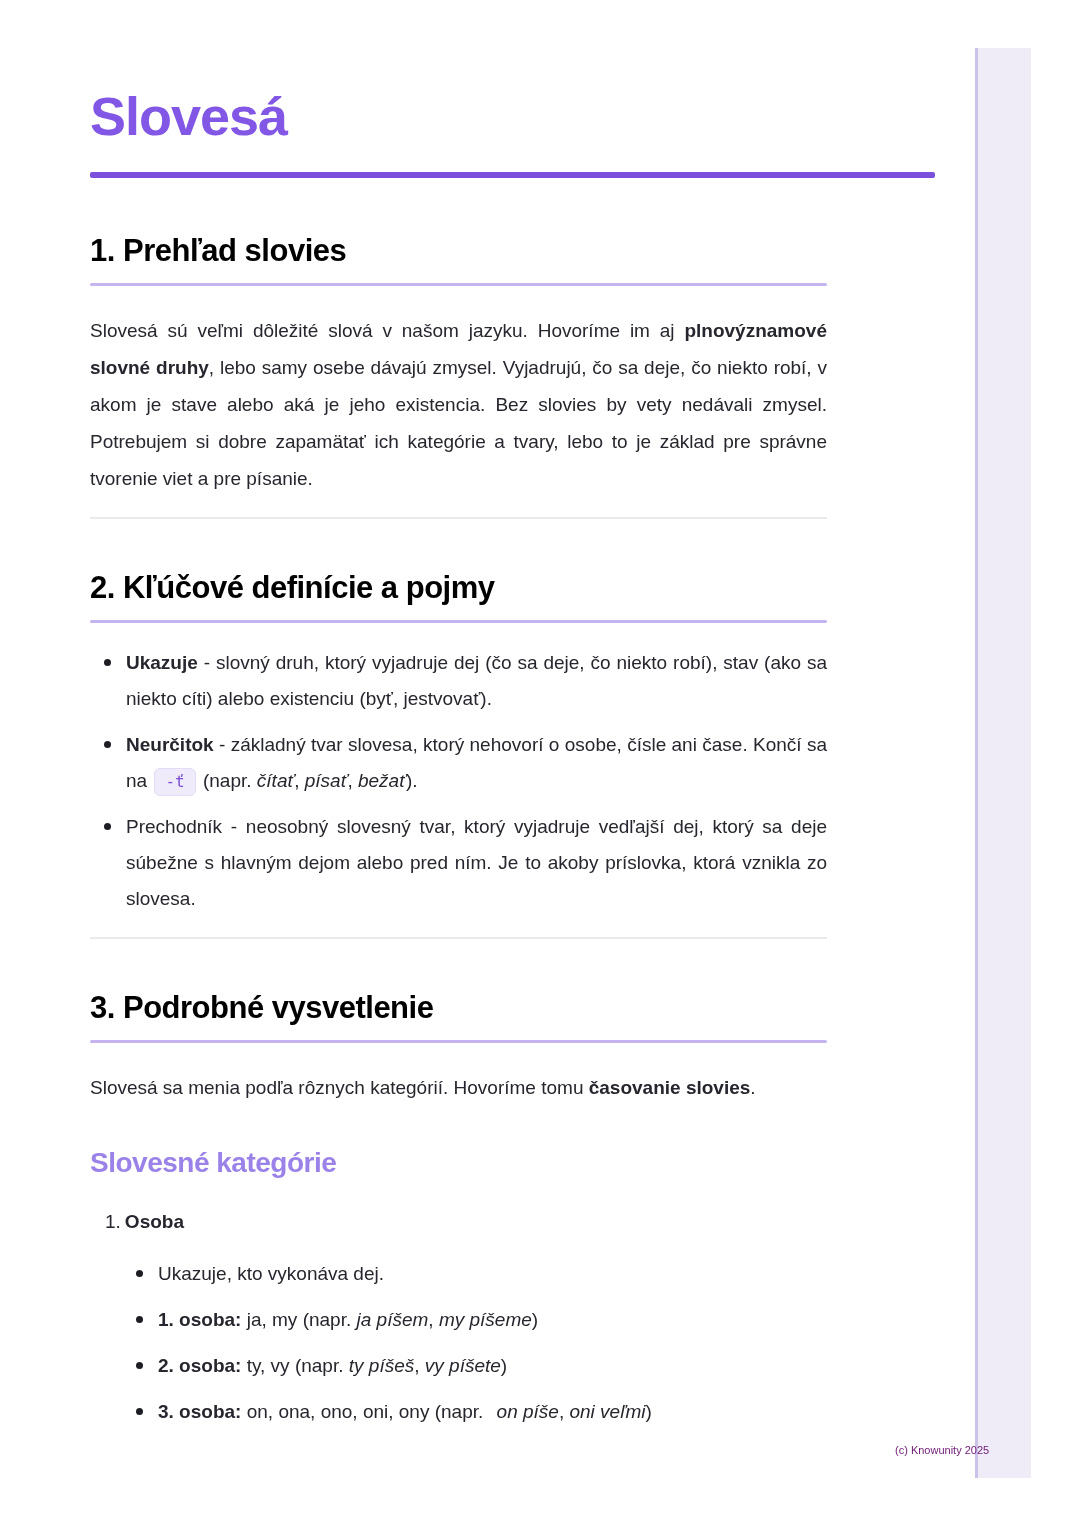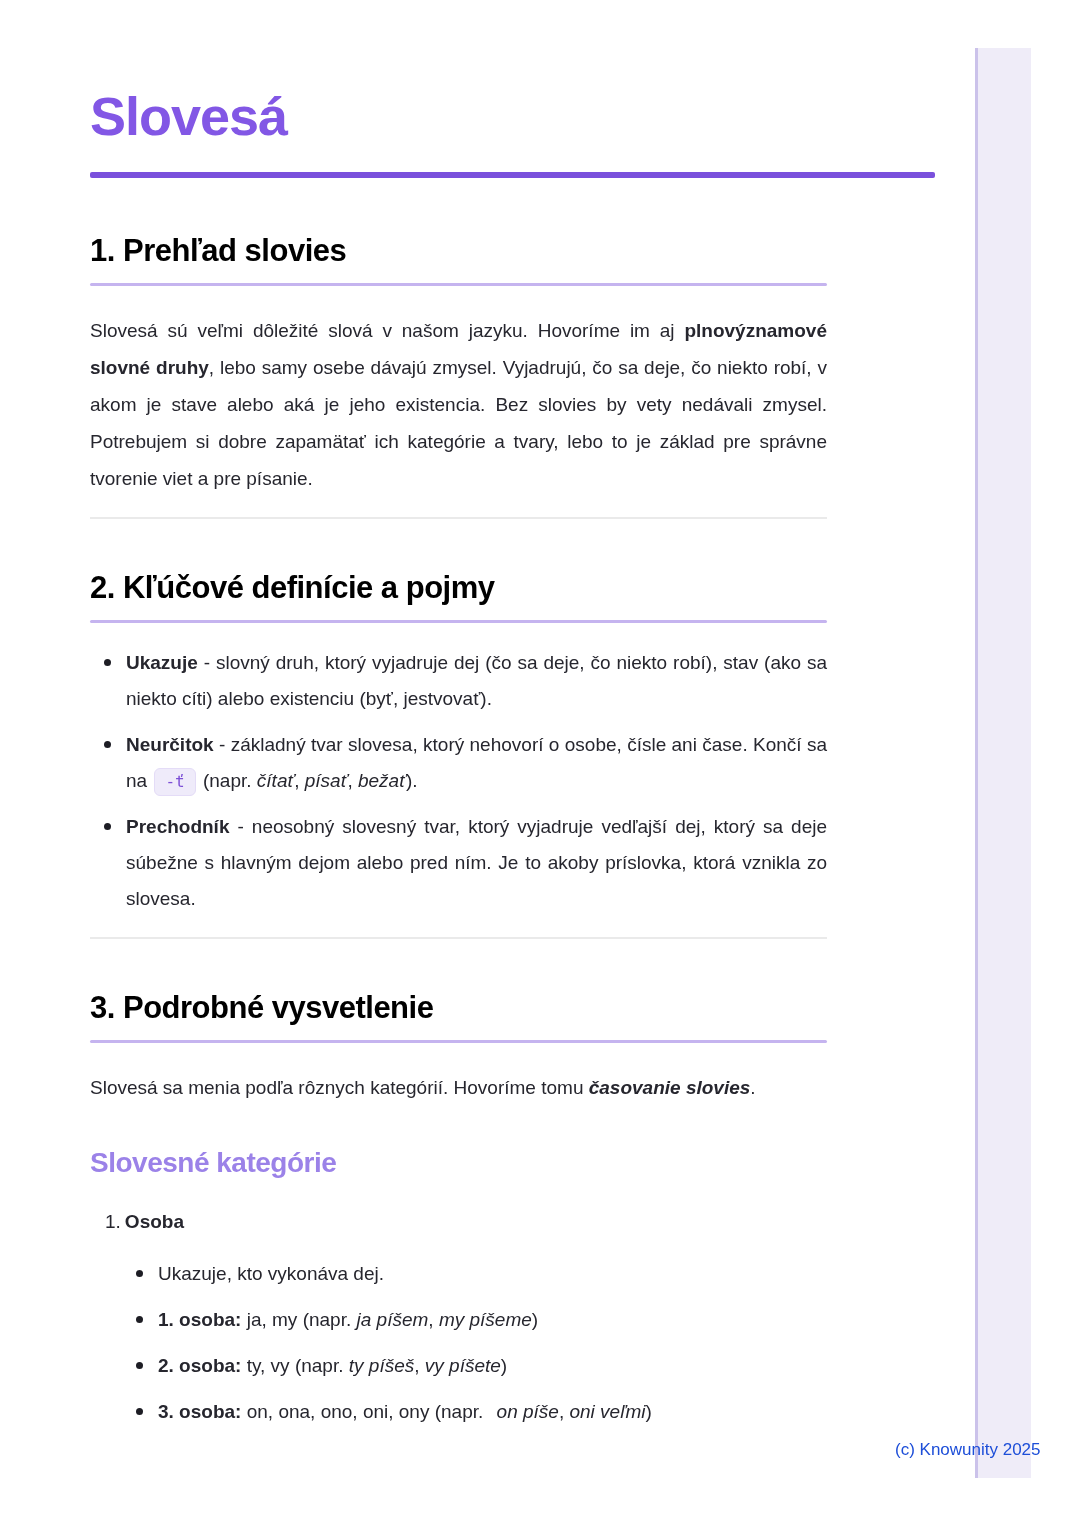--- a/index.html
+++ b/index.html
@@ -185,7 +185,7 @@
       <ul class="bullet-list">
         <li><span style="font-weight: 700;">Ukazuje</span><span> - slovný druh, ktorý vyjadruje dej (čo sa deje, čo niekto robí), stav (ako sa niekto cíti) alebo existenciu (byť, jestvovať).</span></li>
         <li><span style="font-weight: 700;">Neurčitok</span><span> - základný tvar slovesa, ktorý nehovorí o osobe, čísle ani čase. Končí sa na </span><span class="code-chip">-ť</span><span> (napr. </span><span style="font-style: italic;">čítať</span><span>, </span><span style="font-style: italic;">písať</span><span>, </span><span style="font-style: italic;">bežať</span><span>).</span></li>
-        <li><span style="font-weight: 700;">Prechodník</span><span> - neosobný slovesný tvar, ktorý vyjadruje vedľajší dej, ktorý sa deje súbežne s hlavným dejom alebo pred ním. Je to akoby príslovka, ktorá vznikla zo slovesa.</span></li>
+        <li><span style="font-weight: 400;">Prechodník</span><span> - neosobný slovesný tvar, ktorý vyjadruje vedľajší dej, ktorý sa deje súbežne s hlavným dejom alebo pred ním. Je to akoby príslovka, ktorá vznikla zo slovesa.</span></li>
       </ul>
     </section>
 

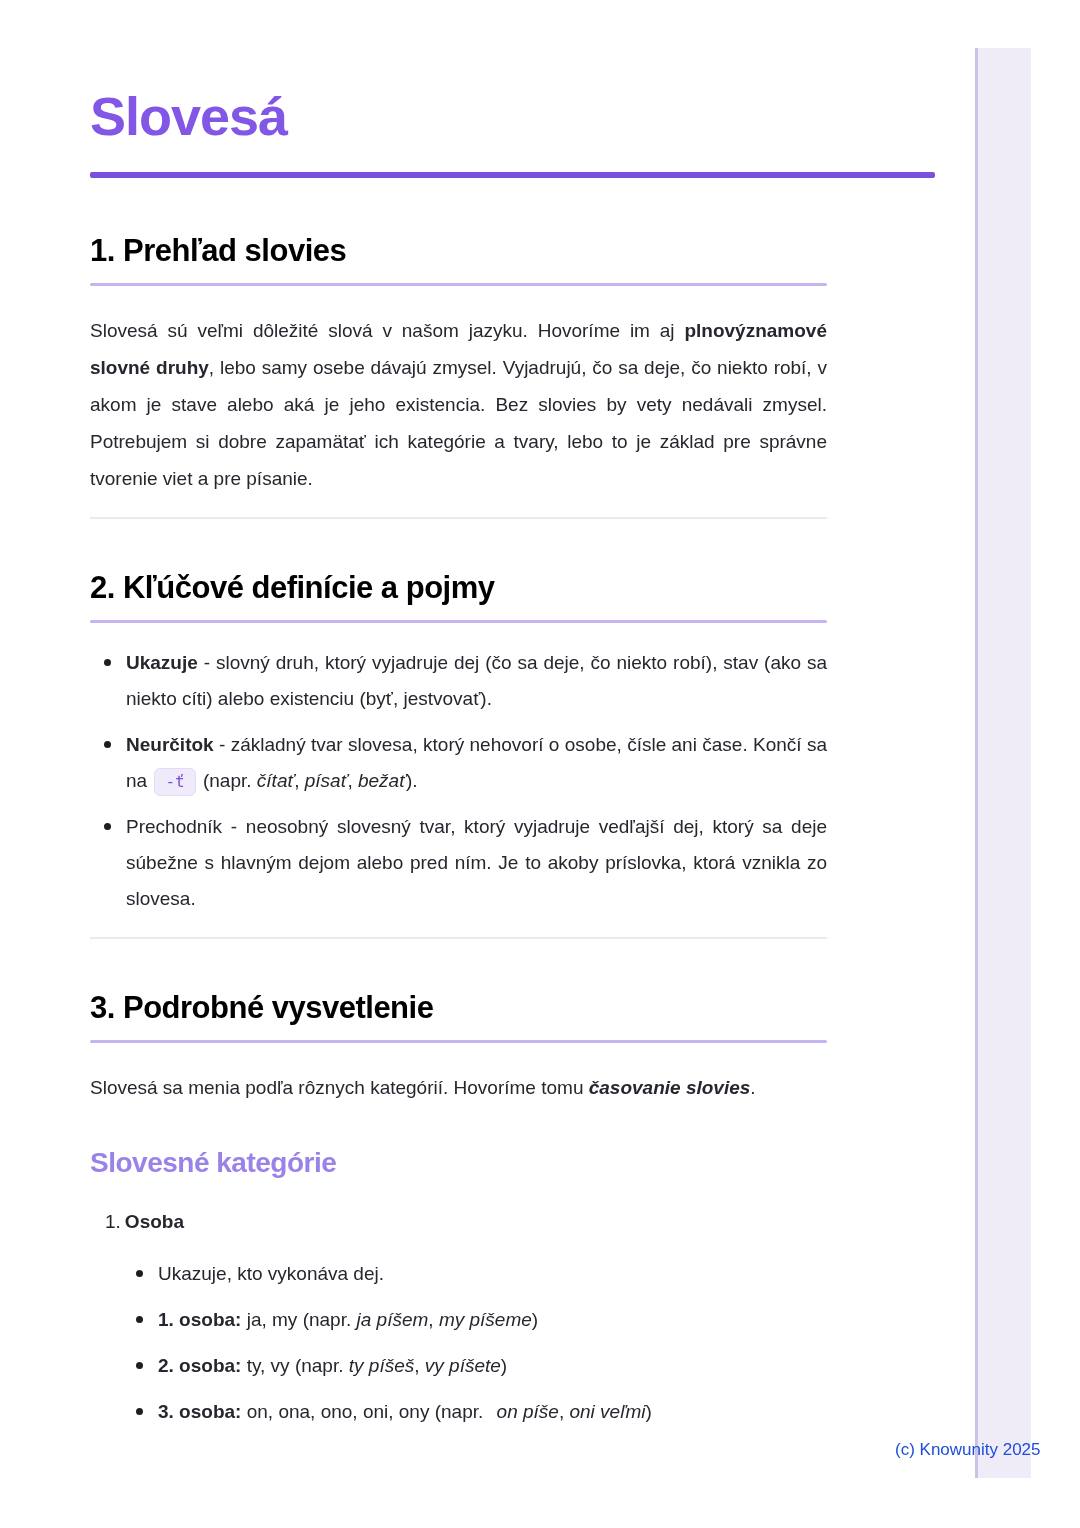--- a/index.html
+++ b/index.html
@@ -194,7 +194,7 @@
     <section>
       <h2 class="section-heading">3. Podrobné vysvetlenie</h2>
       <div class="h2-rule"></div>
-      <p class="body-text"><span>Slovesá sa menia podľa rôznych kategórií. Hovoríme tomu </span><span style="font-weight: 700; font-style: italic;">časovanie slovies</span><span>.</span></p>
+      <p class="body-text"><span>Slovesá sa menia podľa rôznych kategórií. Hovoríme tomu </span><span style="font-weight: 700;">časovanie slovies</span><span>.</span></p>
 
       <h3 class="sub-heading">Slovesné kategórie</h3>
 

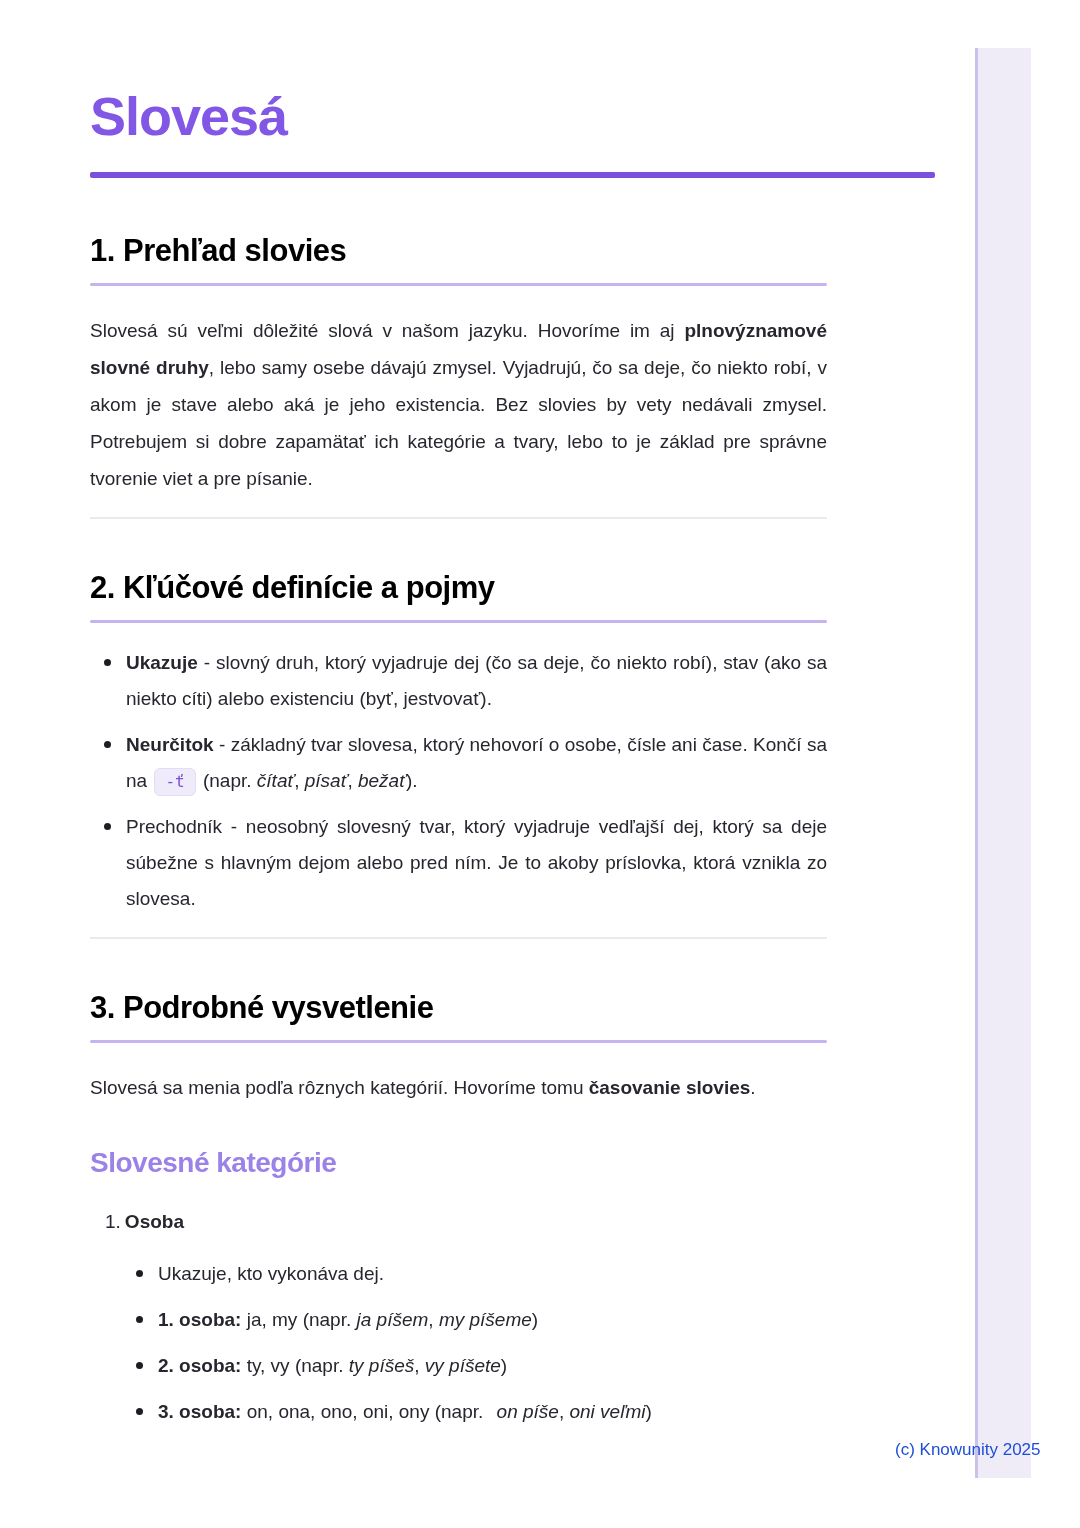--- a/index.html
+++ b/index.html
@@ -153,9 +153,9 @@
     left: 895px;
     top: 1441px;
     z-index: 3;
-    font-size: 17px;
+    font-size: 11px;
     line-height: 18px;
-    color: #1d4ed8;
+    color: #701a75;
     white-space: nowrap;
   }
 </style>

